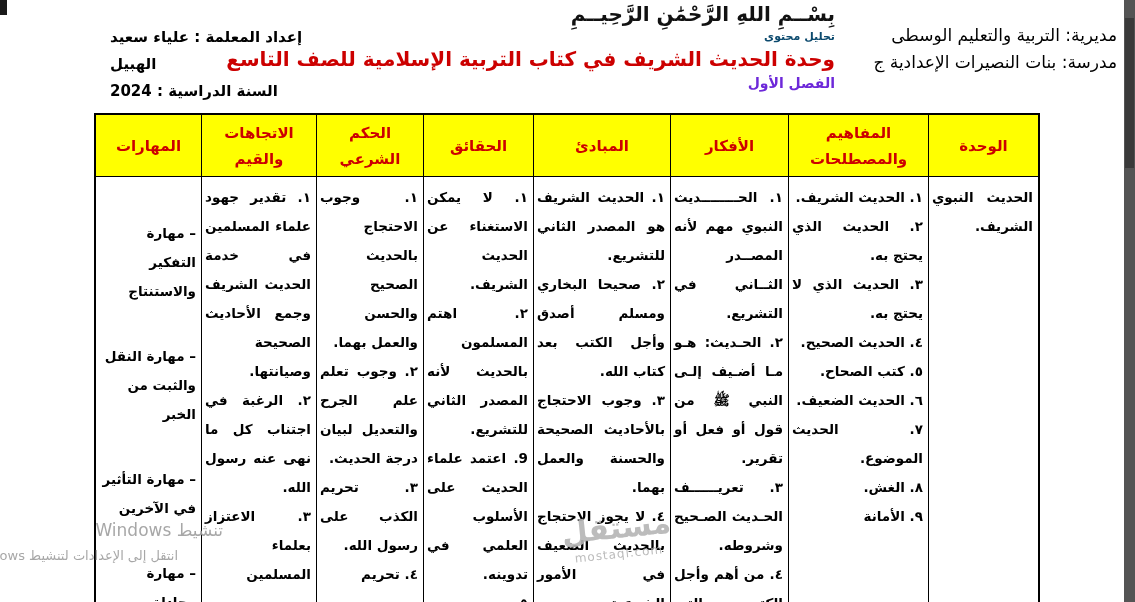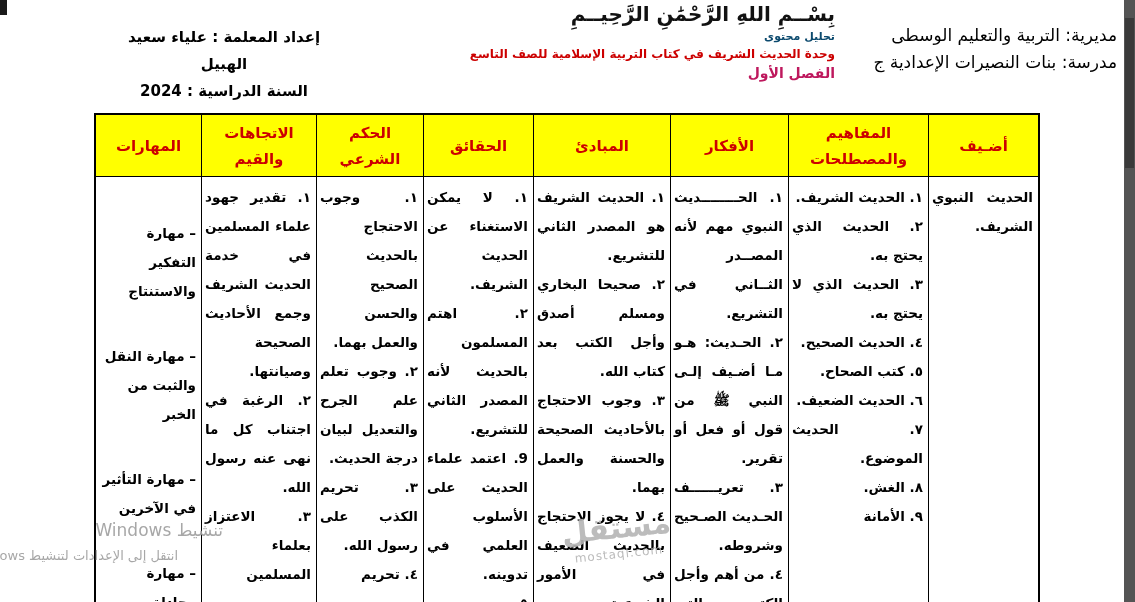--- a/index.html
+++ b/index.html
@@ -20,7 +20,7 @@
 
   .info-right { position:absolute; top:22px; right:18px; width:280px; direction:rtl; text-align:right;
                 font-size:17px; font-weight:normal; color:#000; line-height:27px; }
-  .info-left  { position:absolute; top:24px; left:110px; width:228px; direction:rtl; text-align:center;
+  .info-left  { position:absolute; top:24px; left:110px; width:228px; direction:rtl; text-align:left;
                 font-size:15px; font-weight:bold; color:#000; line-height:27px; }
 
   

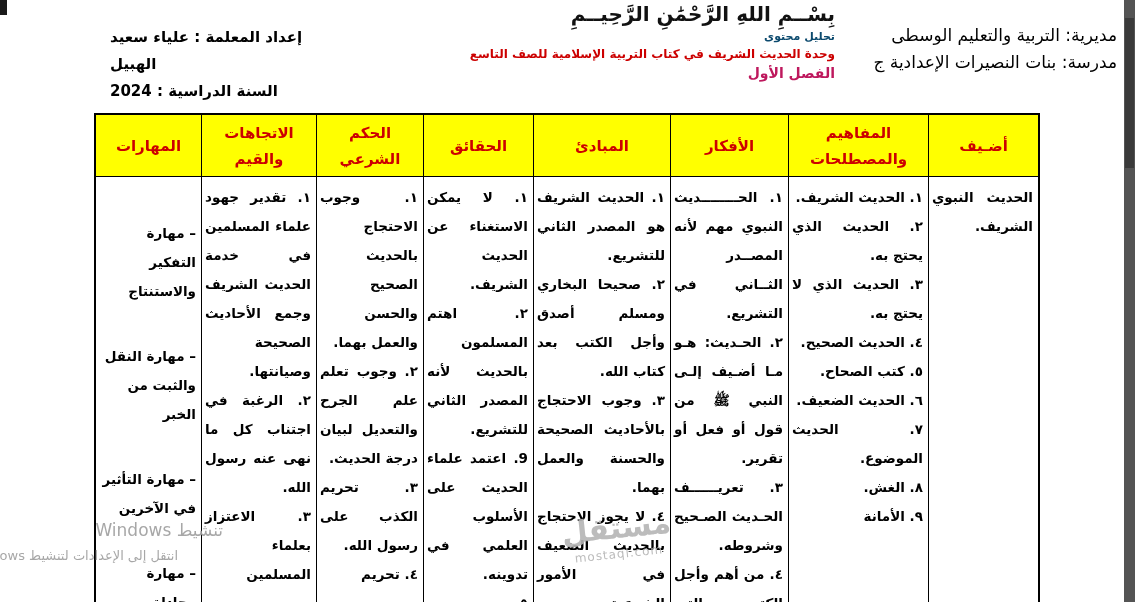--- a/index.html
+++ b/index.html
@@ -15,7 +15,7 @@
   .header-center { position:absolute; top:2px; left:300px; right:300px; text-align:right; direction:rtl; }
   .bismillah { font-size:20px; font-weight:bold; color:#111; }
   .subtitle  { font-size:11px; font-weight:bold; color:#0c4a6e; margin-top:4px; }
-  .doc-title { font-size:12px; font-weight:bold; color:#cc0000; margin-top:4px; white-space:nowrap; }
+  .doc-title { font-size:20px; font-weight:bold; color:#cc0000; margin-top:4px; white-space:nowrap; }
   .semester  { font-size:14px; font-weight:bold; color:#be185d; margin-top:4px; }
 
   .info-right { position:absolute; top:22px; right:18px; width:280px; direction:rtl; text-align:right;

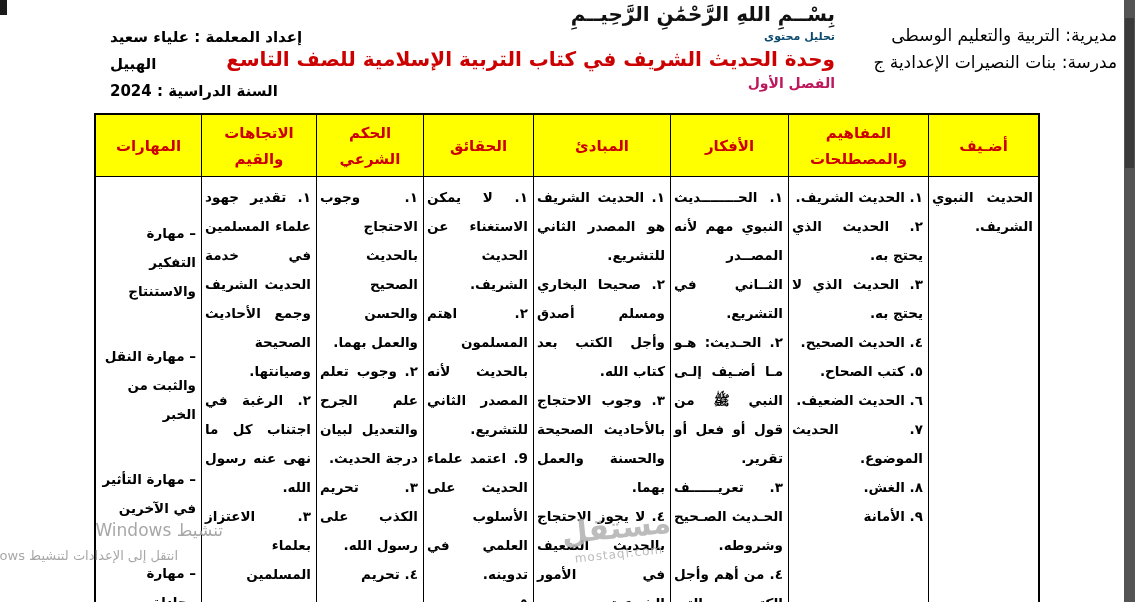--- a/index.html
+++ b/index.html
@@ -16,7 +16,7 @@
   .bismillah { font-size:20px; font-weight:bold; color:#111; }
   .subtitle  { font-size:11px; font-weight:bold; color:#0c4a6e; margin-top:4px; }
   .doc-title { font-size:20px; font-weight:bold; color:#cc0000; margin-top:4px; white-space:nowrap; }
-  .semester  { font-size:14px; font-weight:bold; color:#be185d; margin-top:4px; }
+  .semester  { font-size:14px; font-weight:bold; color:#6d28d9; margin-top:4px; }
 
   .info-right { position:absolute; top:22px; right:18px; width:280px; direction:rtl; text-align:right;
                 font-size:17px; font-weight:normal; color:#000; line-height:27px; }

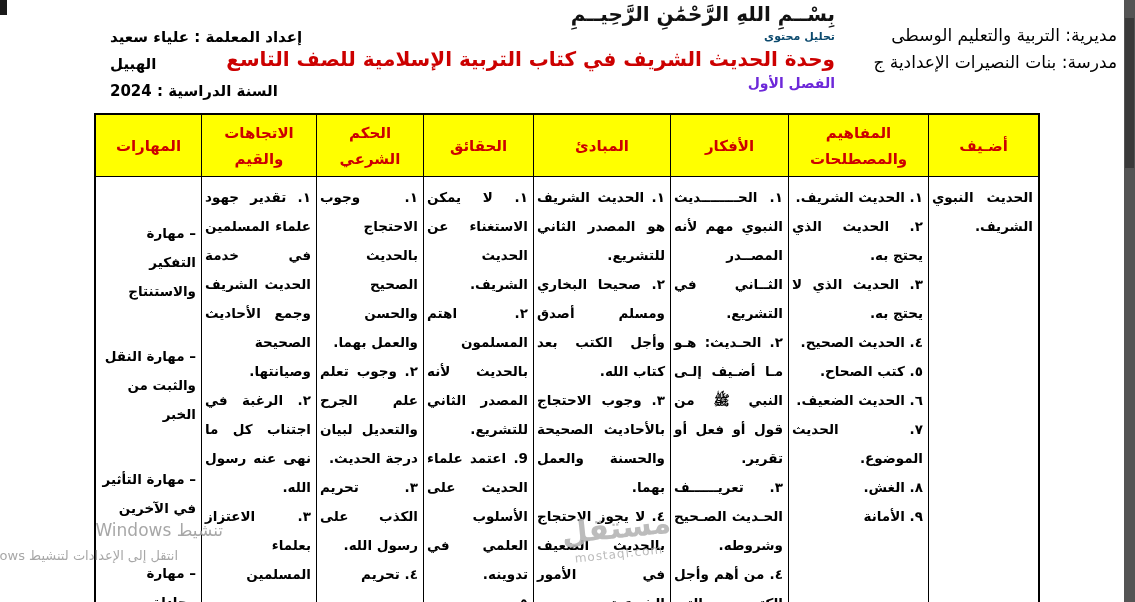--- a/index.html
+++ b/index.html
@@ -93,7 +93,7 @@
 <div class="table-wrap">
 
   <div class="t-col c0">
-    <div class="t-head">أضـيف</div>
+    <div class="t-head">الوحدة</div>
     <div class="t-body">
         <div class="cell-item">الحديث النبوي الشريف.</div>
       </div>

